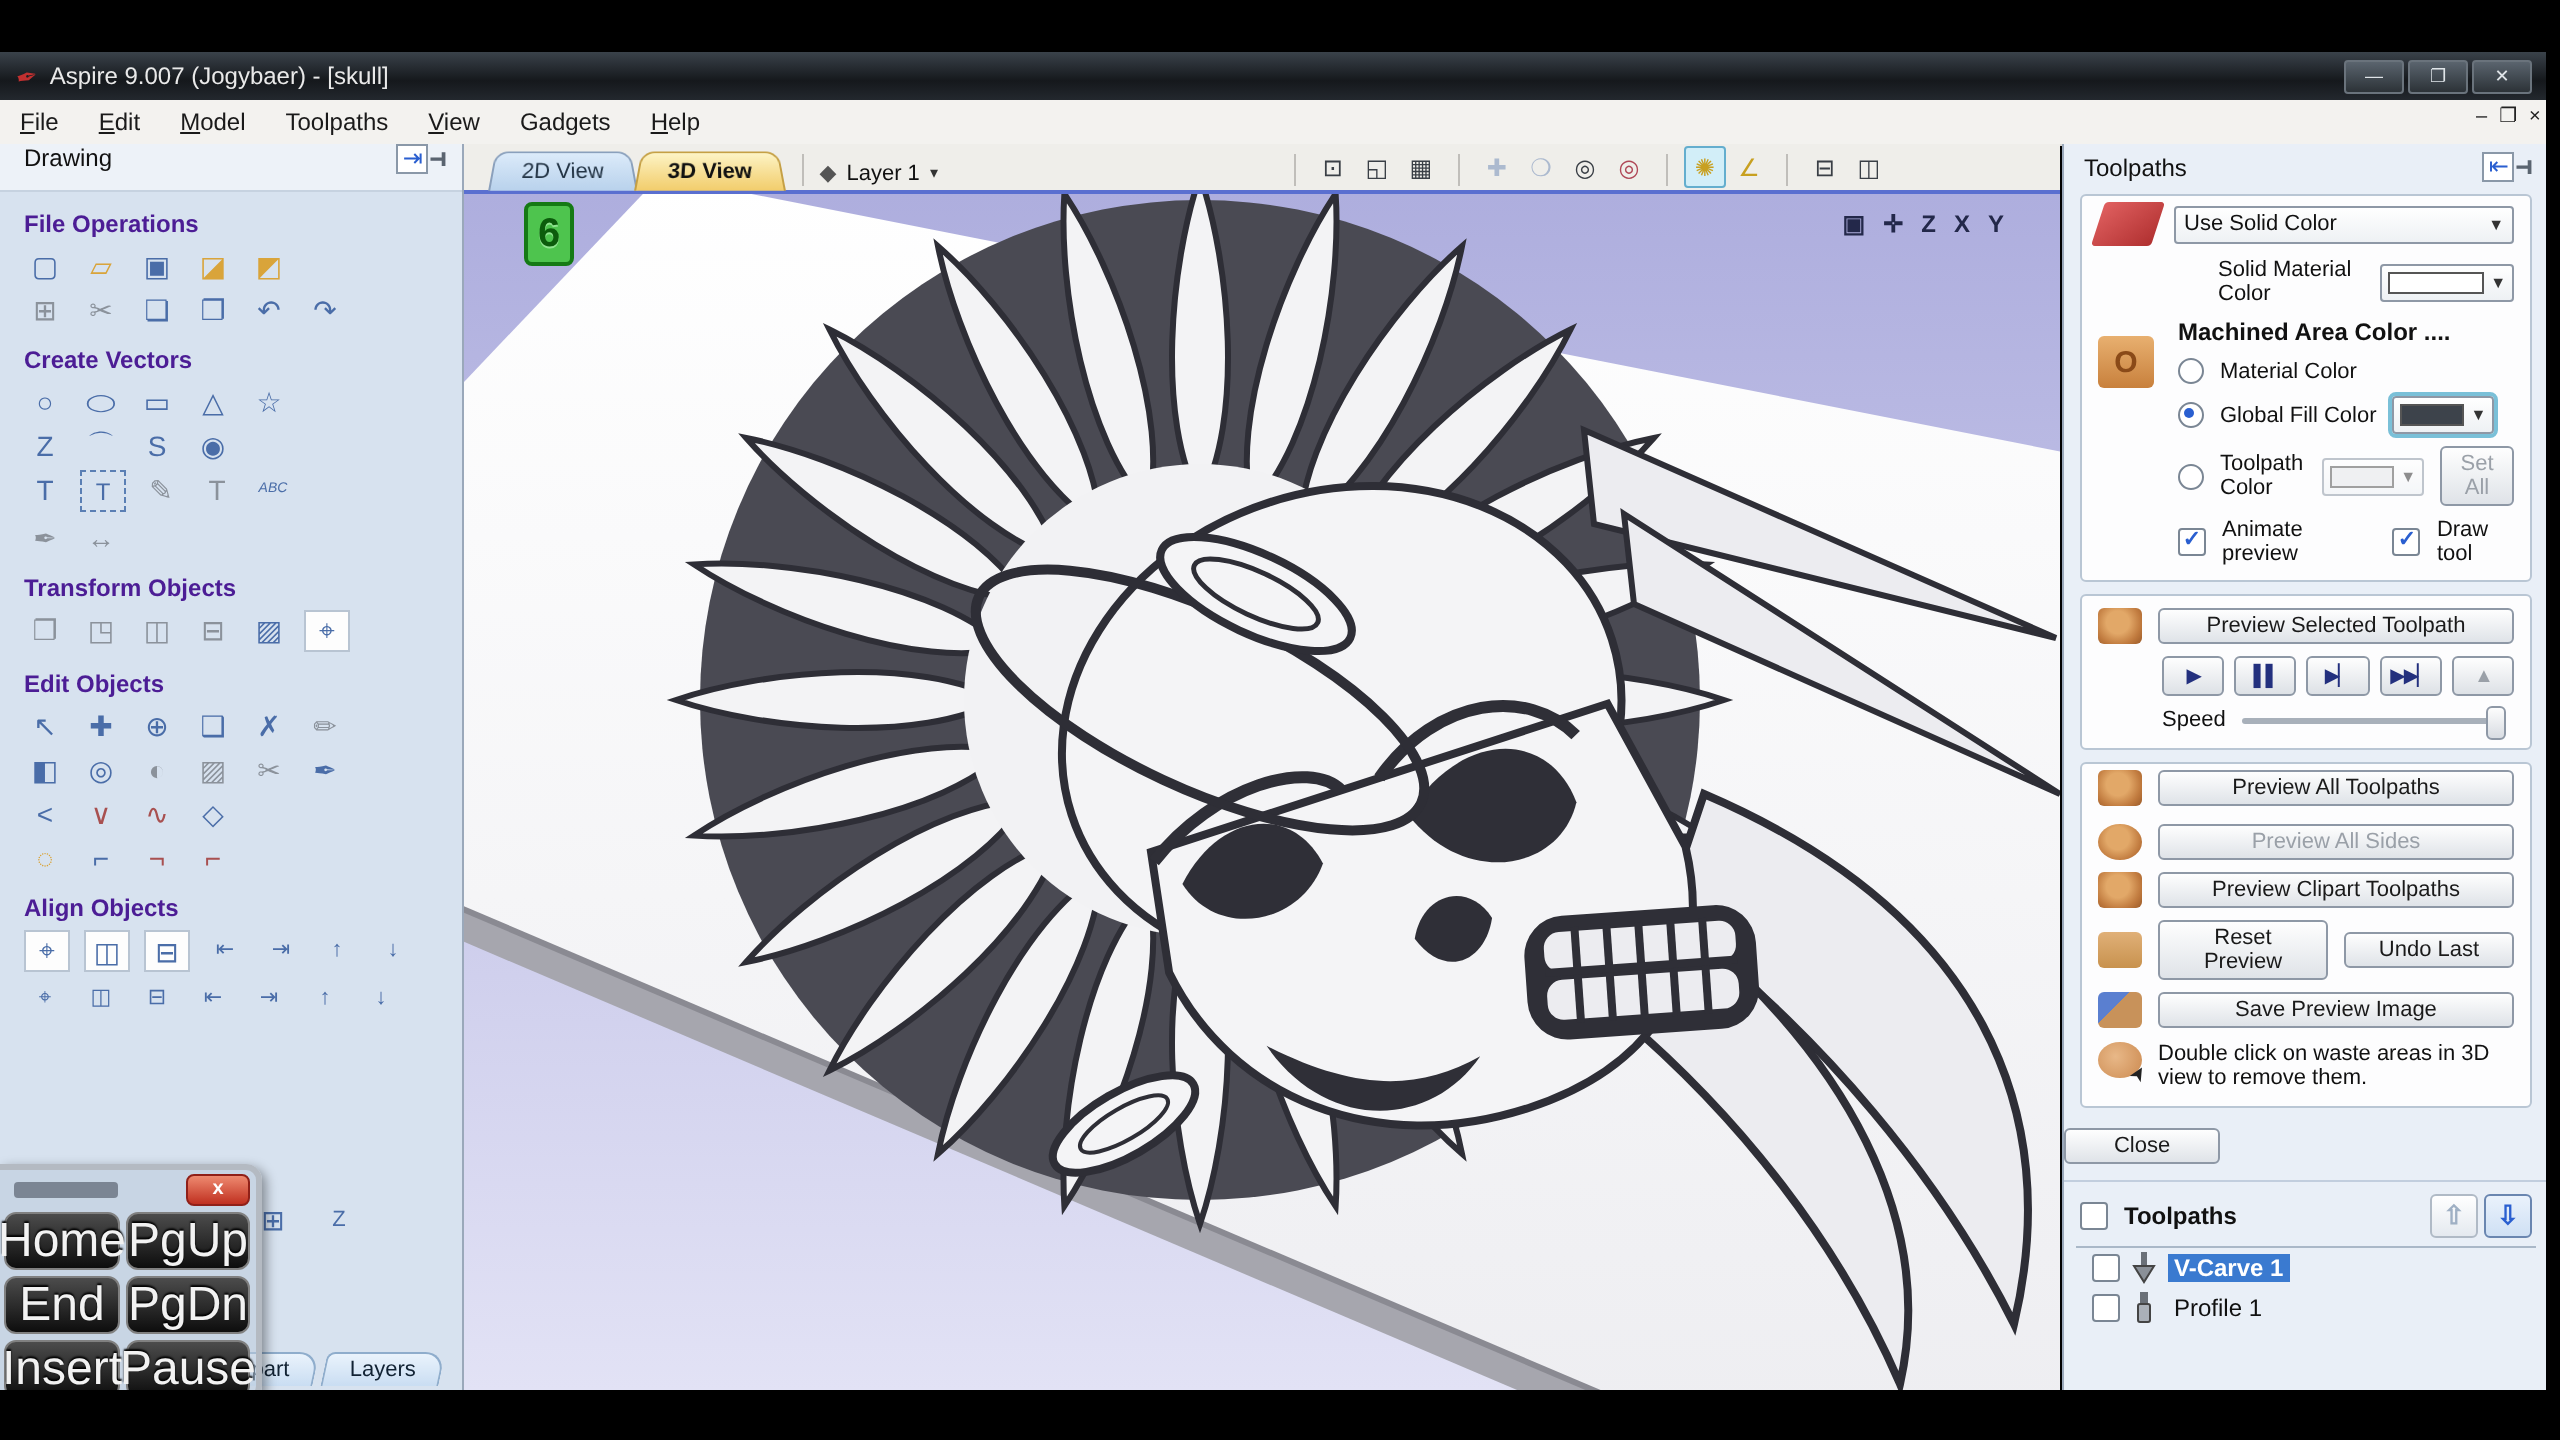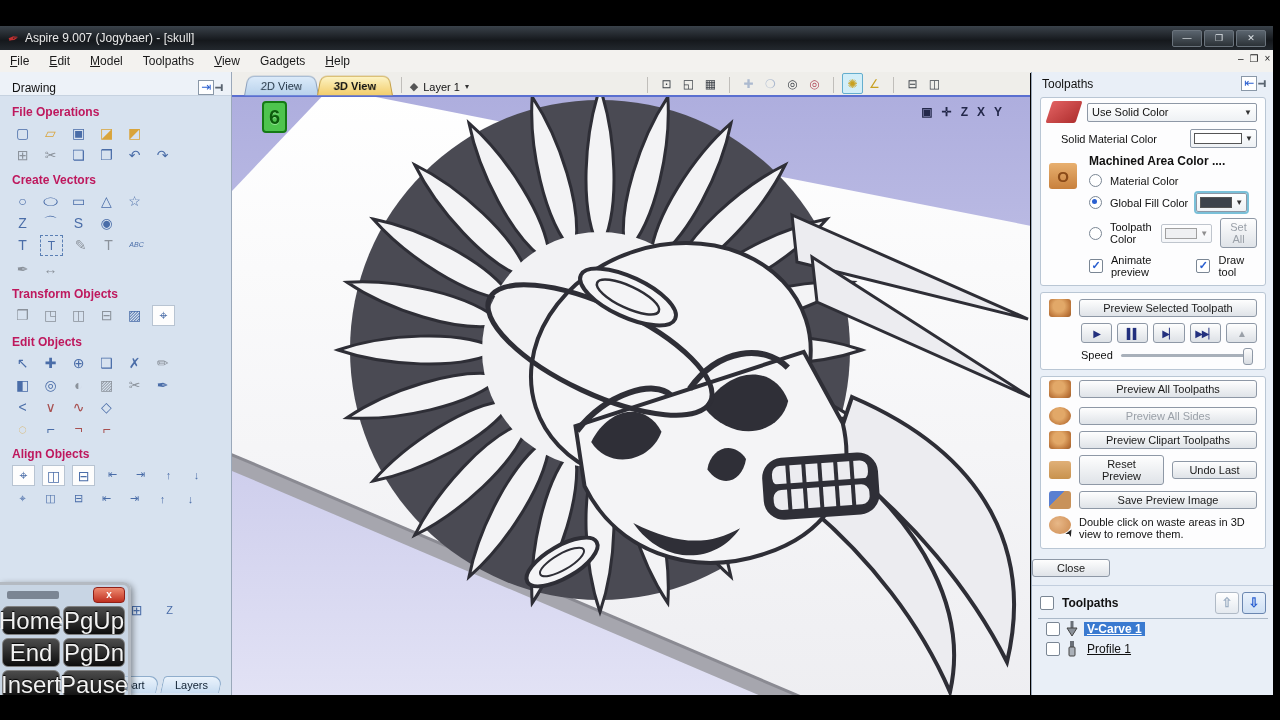--- a/index.html
+++ b/index.html
@@ -26,7 +26,7 @@
   .leftpanel{position:absolute;left:0;top:0;width:231px;height:623px;background:#d7e2ef;
     border-right:1px solid #9aa8ba;overflow:hidden;}
   .panelhead{height:23px;background:#edf2f8;border-bottom:1px solid #c6d2e0;display:flex;
-    align-items:flex-end;font-size:12px;color:#111;padding:0 6px 0 12px;}
+    align-items:flex-start;font-size:12px;color:#111;padding:0 6px 0 12px;}
   .panelhead .hicons{margin-left:auto;display:flex;gap:4px;align-items:center;}
   .dockico{color:#2a5fd0;font-size:12px;border:1px solid #8a98a8;background:#fff;
     width:14px;height:13px;line-height:12px;text-align:center;}

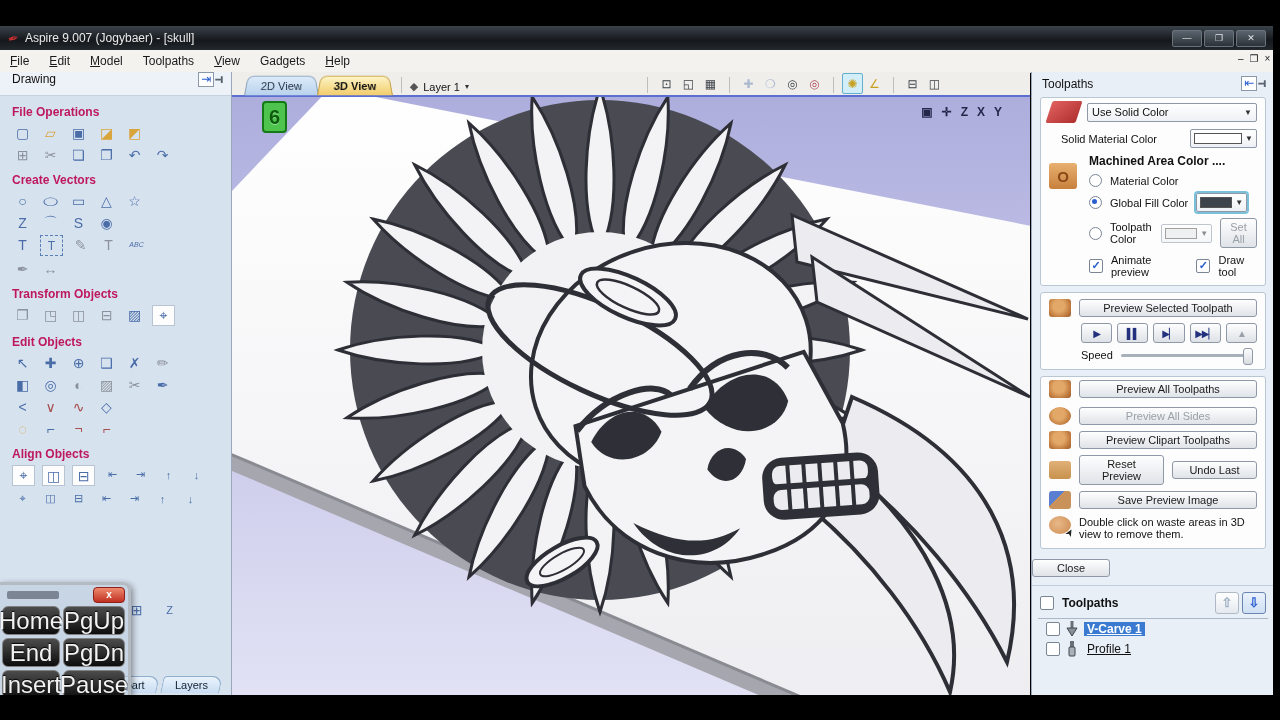--- a/index.html
+++ b/index.html
@@ -32,7 +32,7 @@
     width:14px;height:13px;line-height:12px;text-align:center;}
   .pinico{color:#5a6470;font-size:11px;transform:rotate(90deg);}
   .lsection{padding:0 0 0 12px;}
-  .lsection h3{margin:9px 0 4px 0;font-size:12px;color:#be185d;}
+  .lsection h3{margin:9px 0 4px 0;font-size:12px;color:#4c1d95;}
   .irow{display:flex;gap:7px;margin:3px 0;}
   .ticon{width:21px;height:19px;display:inline-flex;align-items:center;justify-content:center;
     font-size:14px;color:#4a6da8;}

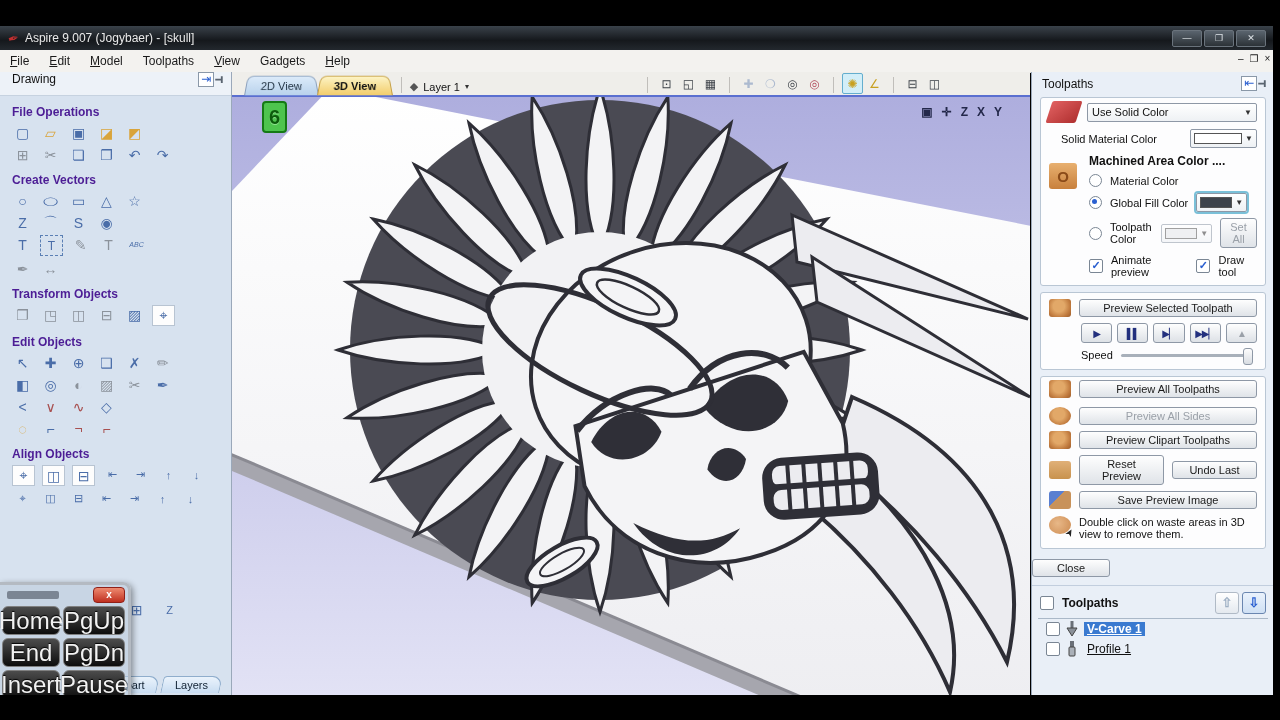--- a/index.html
+++ b/index.html
@@ -494,7 +494,7 @@
             <span class="caret">▼</span>
           </span>
         </div>
-        <div class="prow" style="padding-left:20px;">
+        <div class="prow" style="padding-left:68px;">
           <span>Solid Material Color</span>
           <span class="swatchdd" style="margin-left:auto;">
             <span class="swatch" style="background:#fff;"></span>

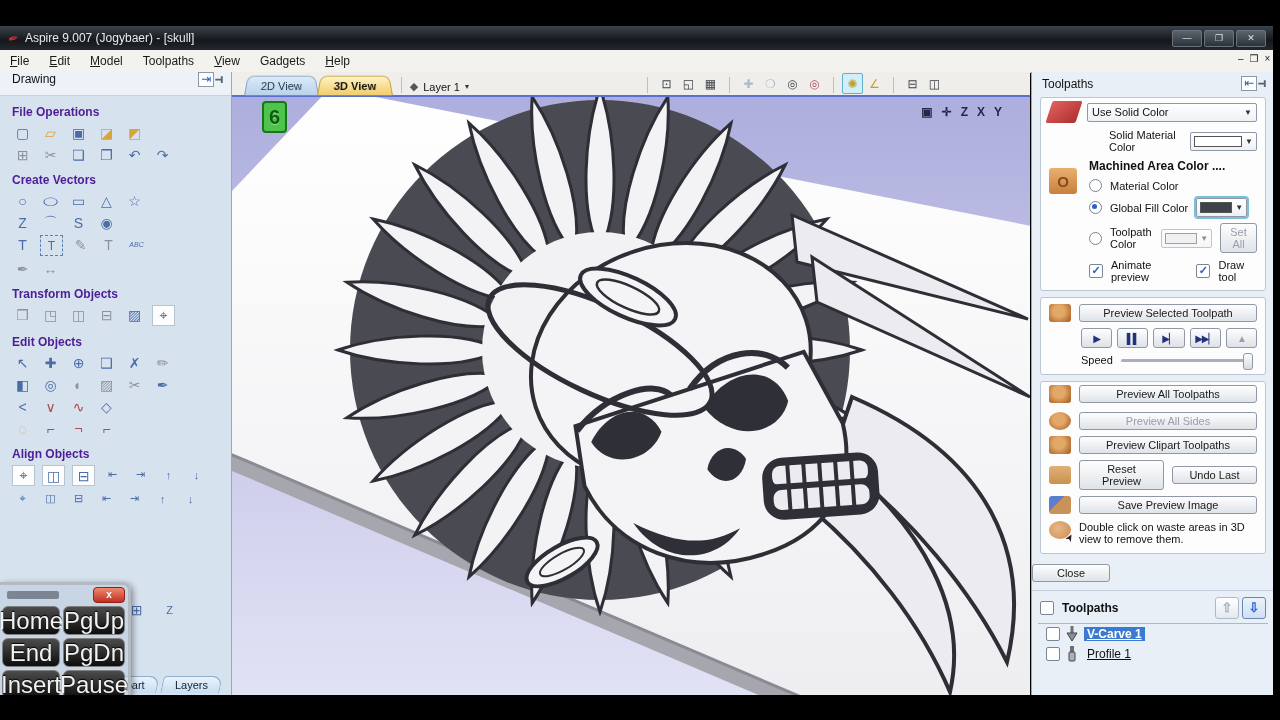--- a/index.html
+++ b/index.html
@@ -130,7 +130,7 @@
   .arrbtn.on{color:#2a5fd0;border-color:#6a86b0;background:linear-gradient(#eaf2fc,#cfe0f4);}
   .tlrule{border-top:1px solid #aab8c8;margin:0 6px;}
   .tlrow{display:flex;align-items:center;gap:6px;padding:2px 4px 2px 14px;font-size:12px;}
-  .tlrow .lbl{padding:0 3px;text-decoration:underline;}
+  .tlrow .lbl{padding:0 3px;}
   .tlrow .lbl.sel{background:#3a7ad0;color:#fff;font-weight:bold;}
   .toolico{width:12px;height:16px;flex:none;}
   .rightstrip{position:absolute;left:1273px;top:0;width:7px;height:720px;background:#000;}

